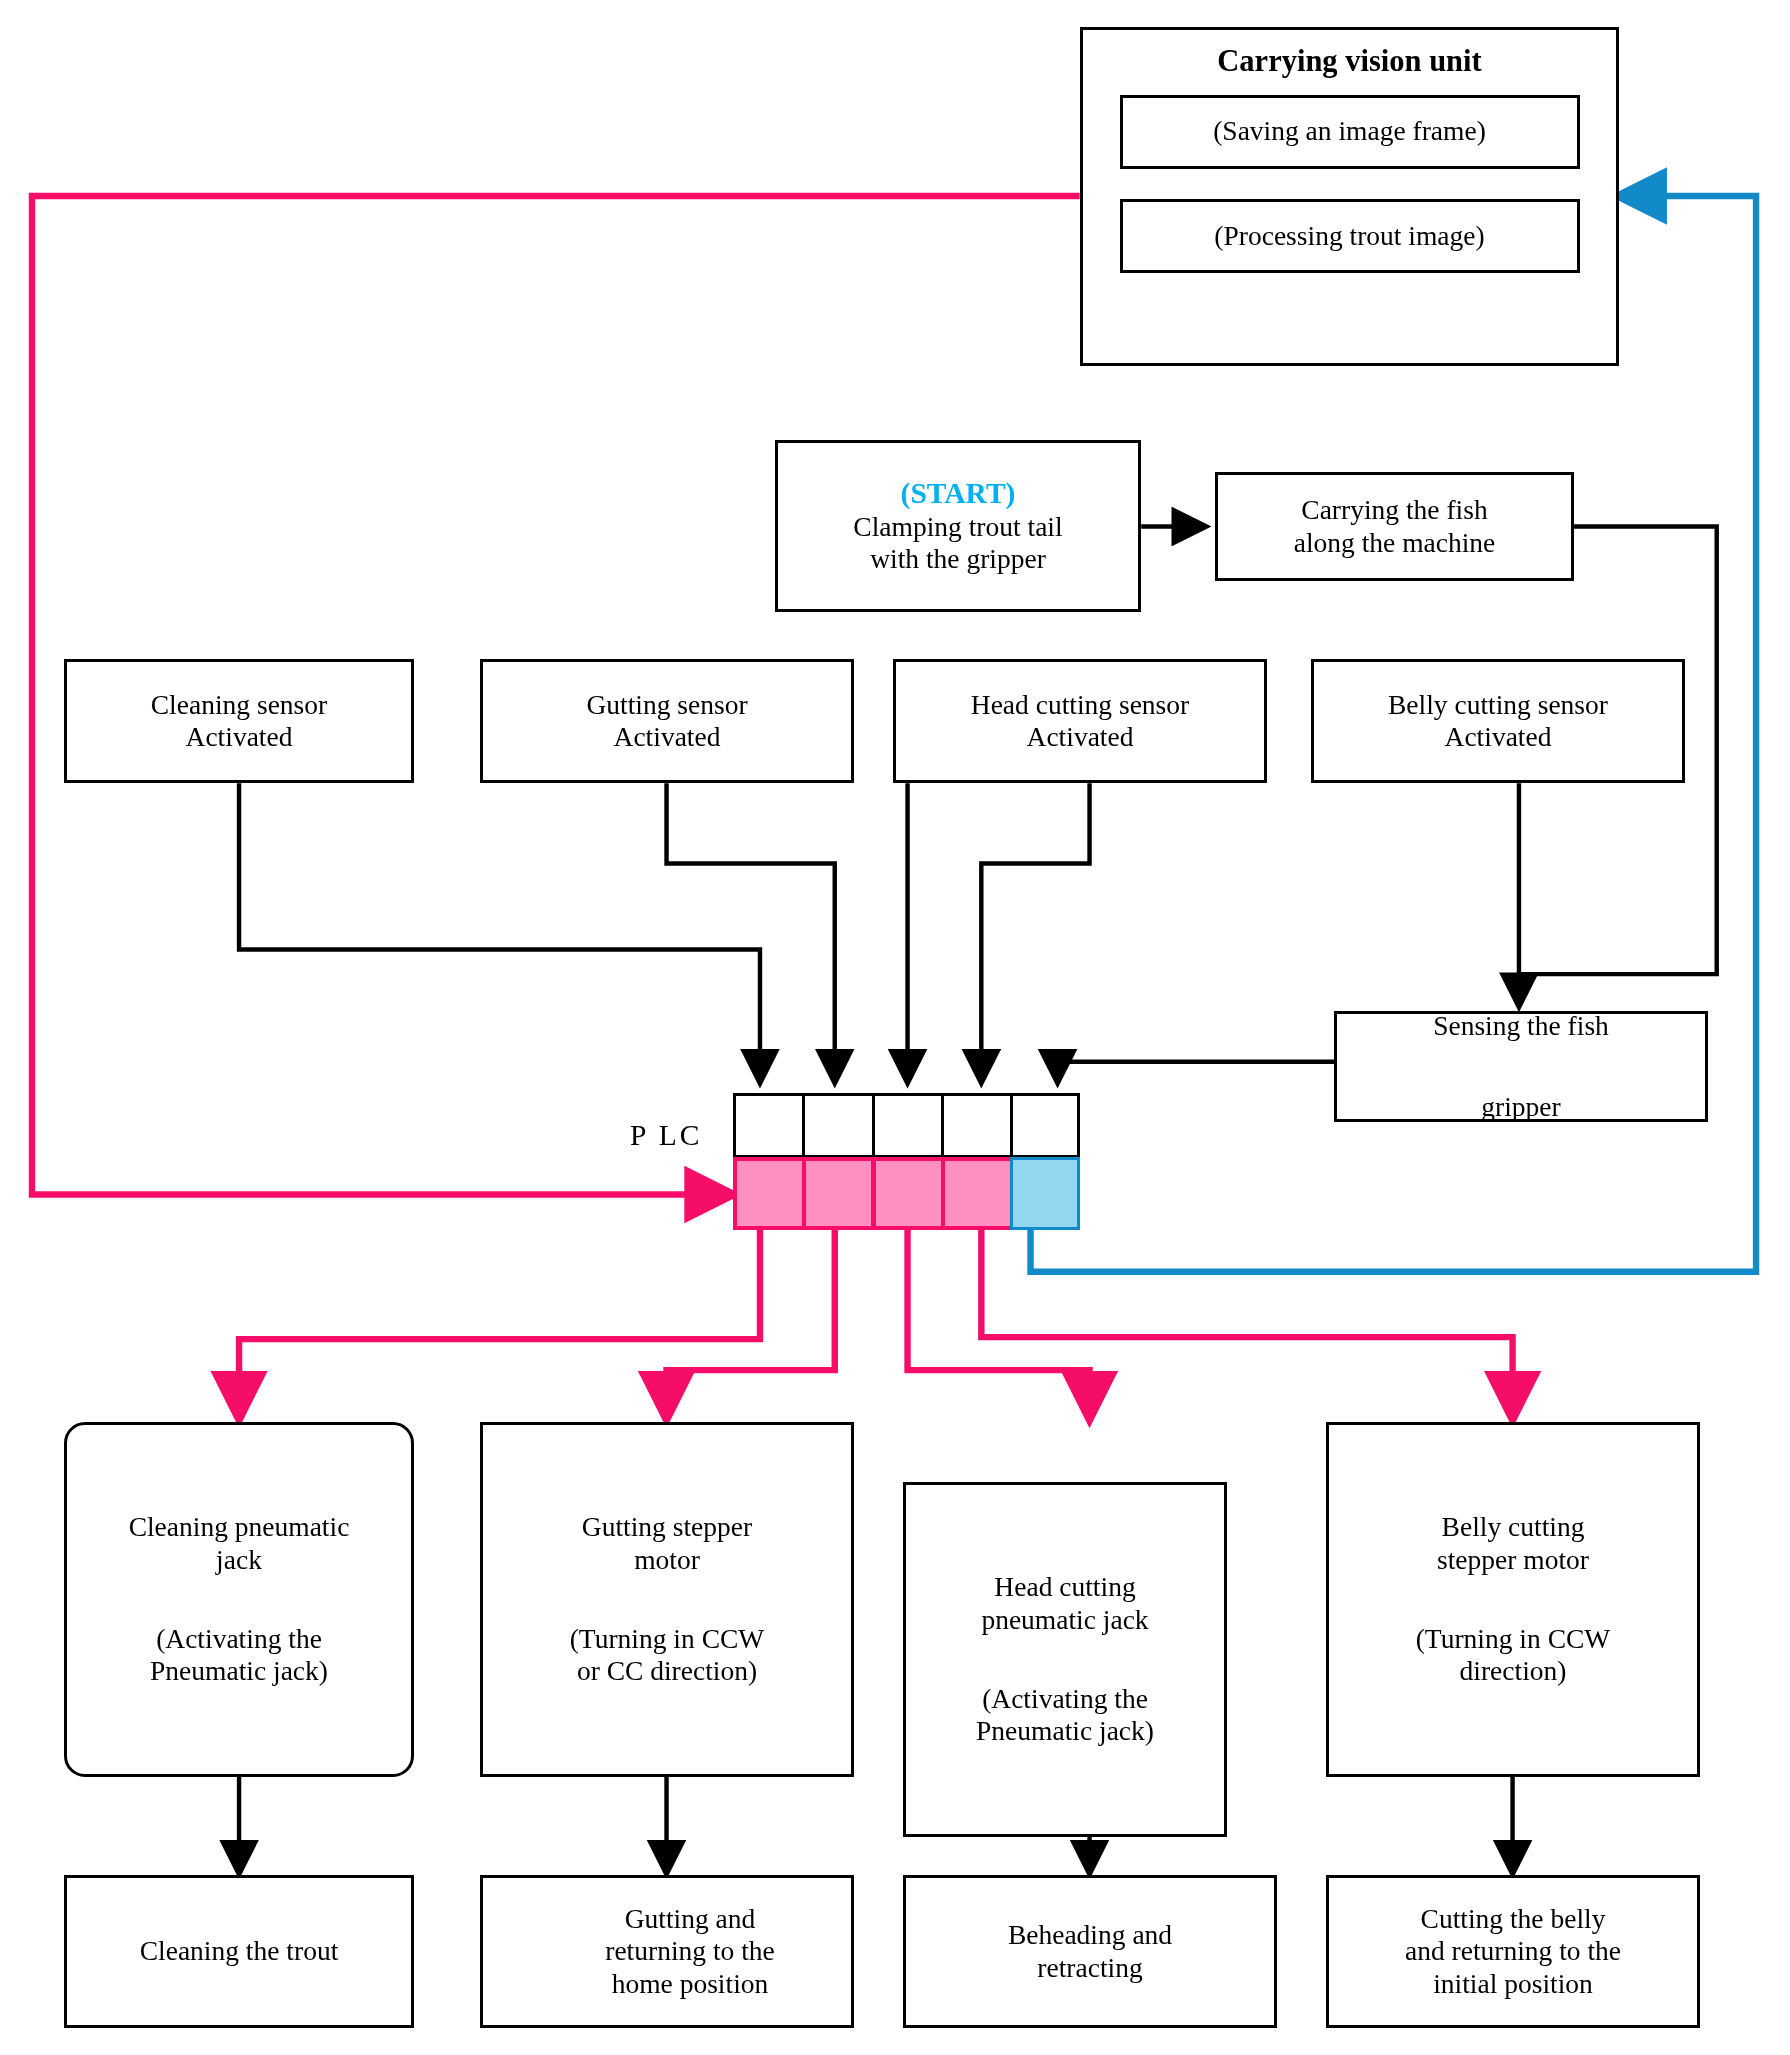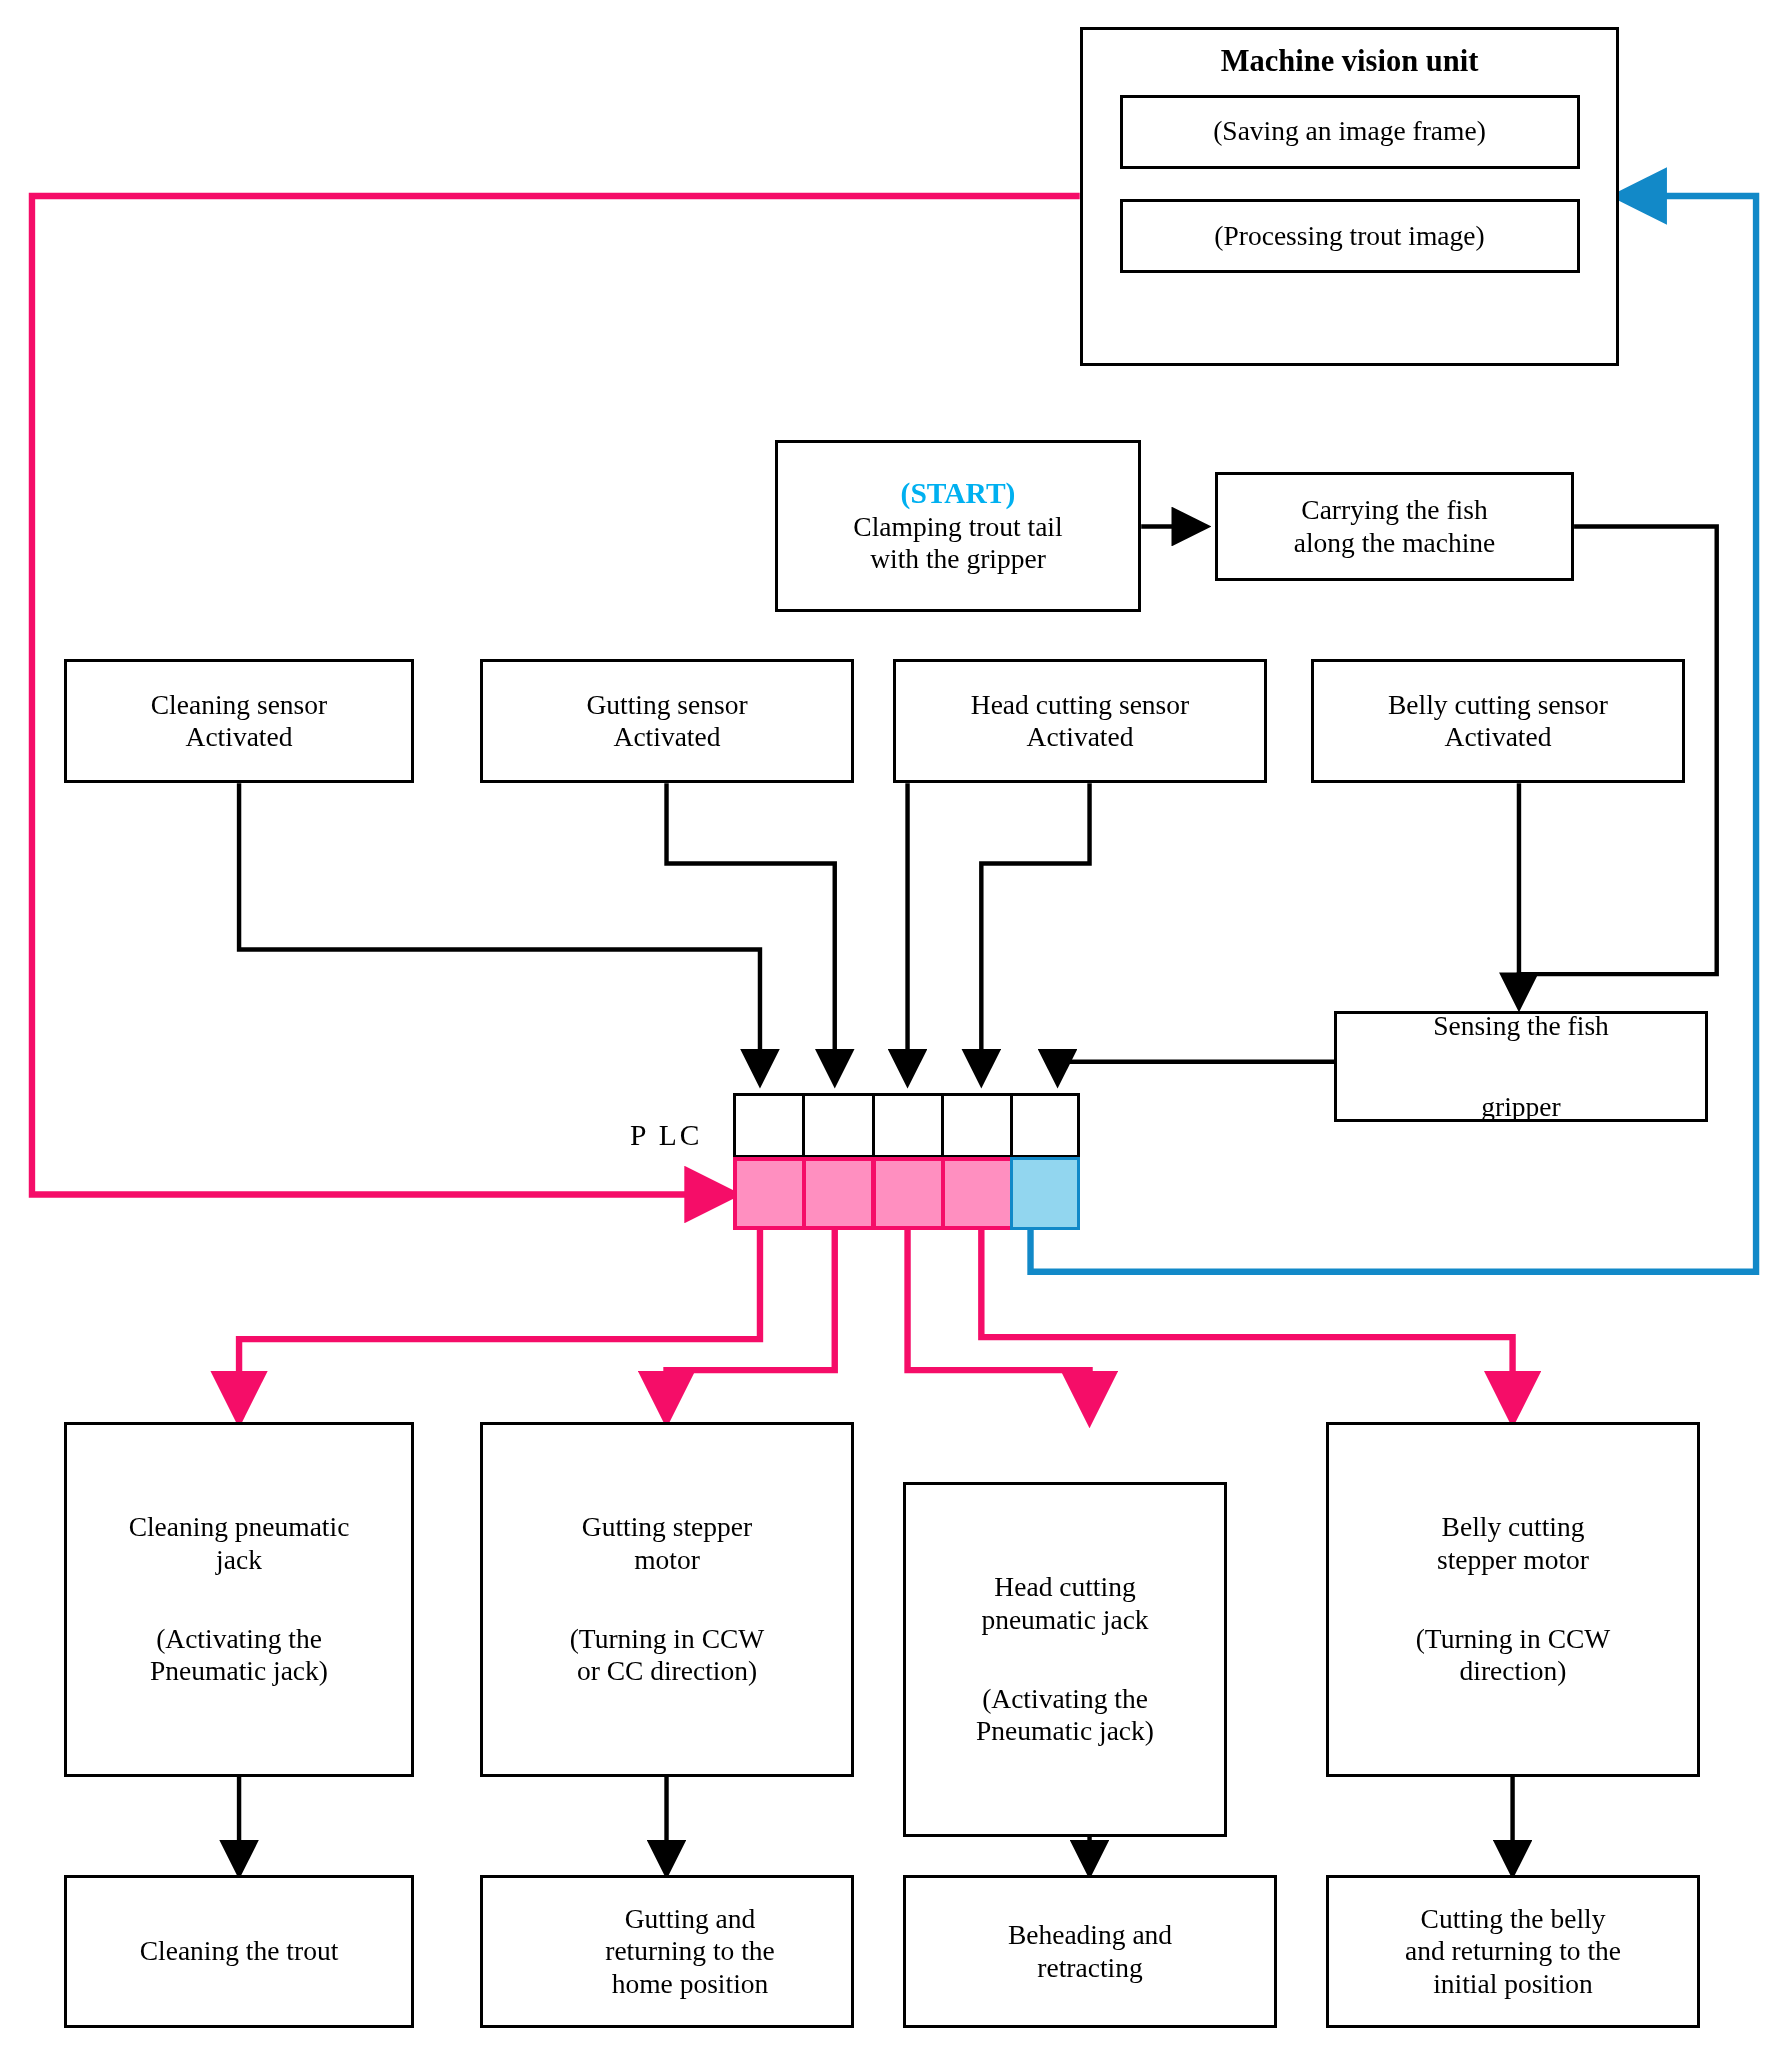--- a/index.html
+++ b/index.html
@@ -81,7 +81,7 @@
   </svg>
 
   <div class="node mvu" style="left:1080px;top:27px;width:539px;height:339px;">
-    <div class="mvu-title">Machine vision unit</div>
+    <div class="mvu-title">Carrying vision unit</div>
     <div class="inner-box" style="width:460px;height:74px;margin-bottom:30.5px;">
       <span>(Saving an image frame)</span>
     </div>

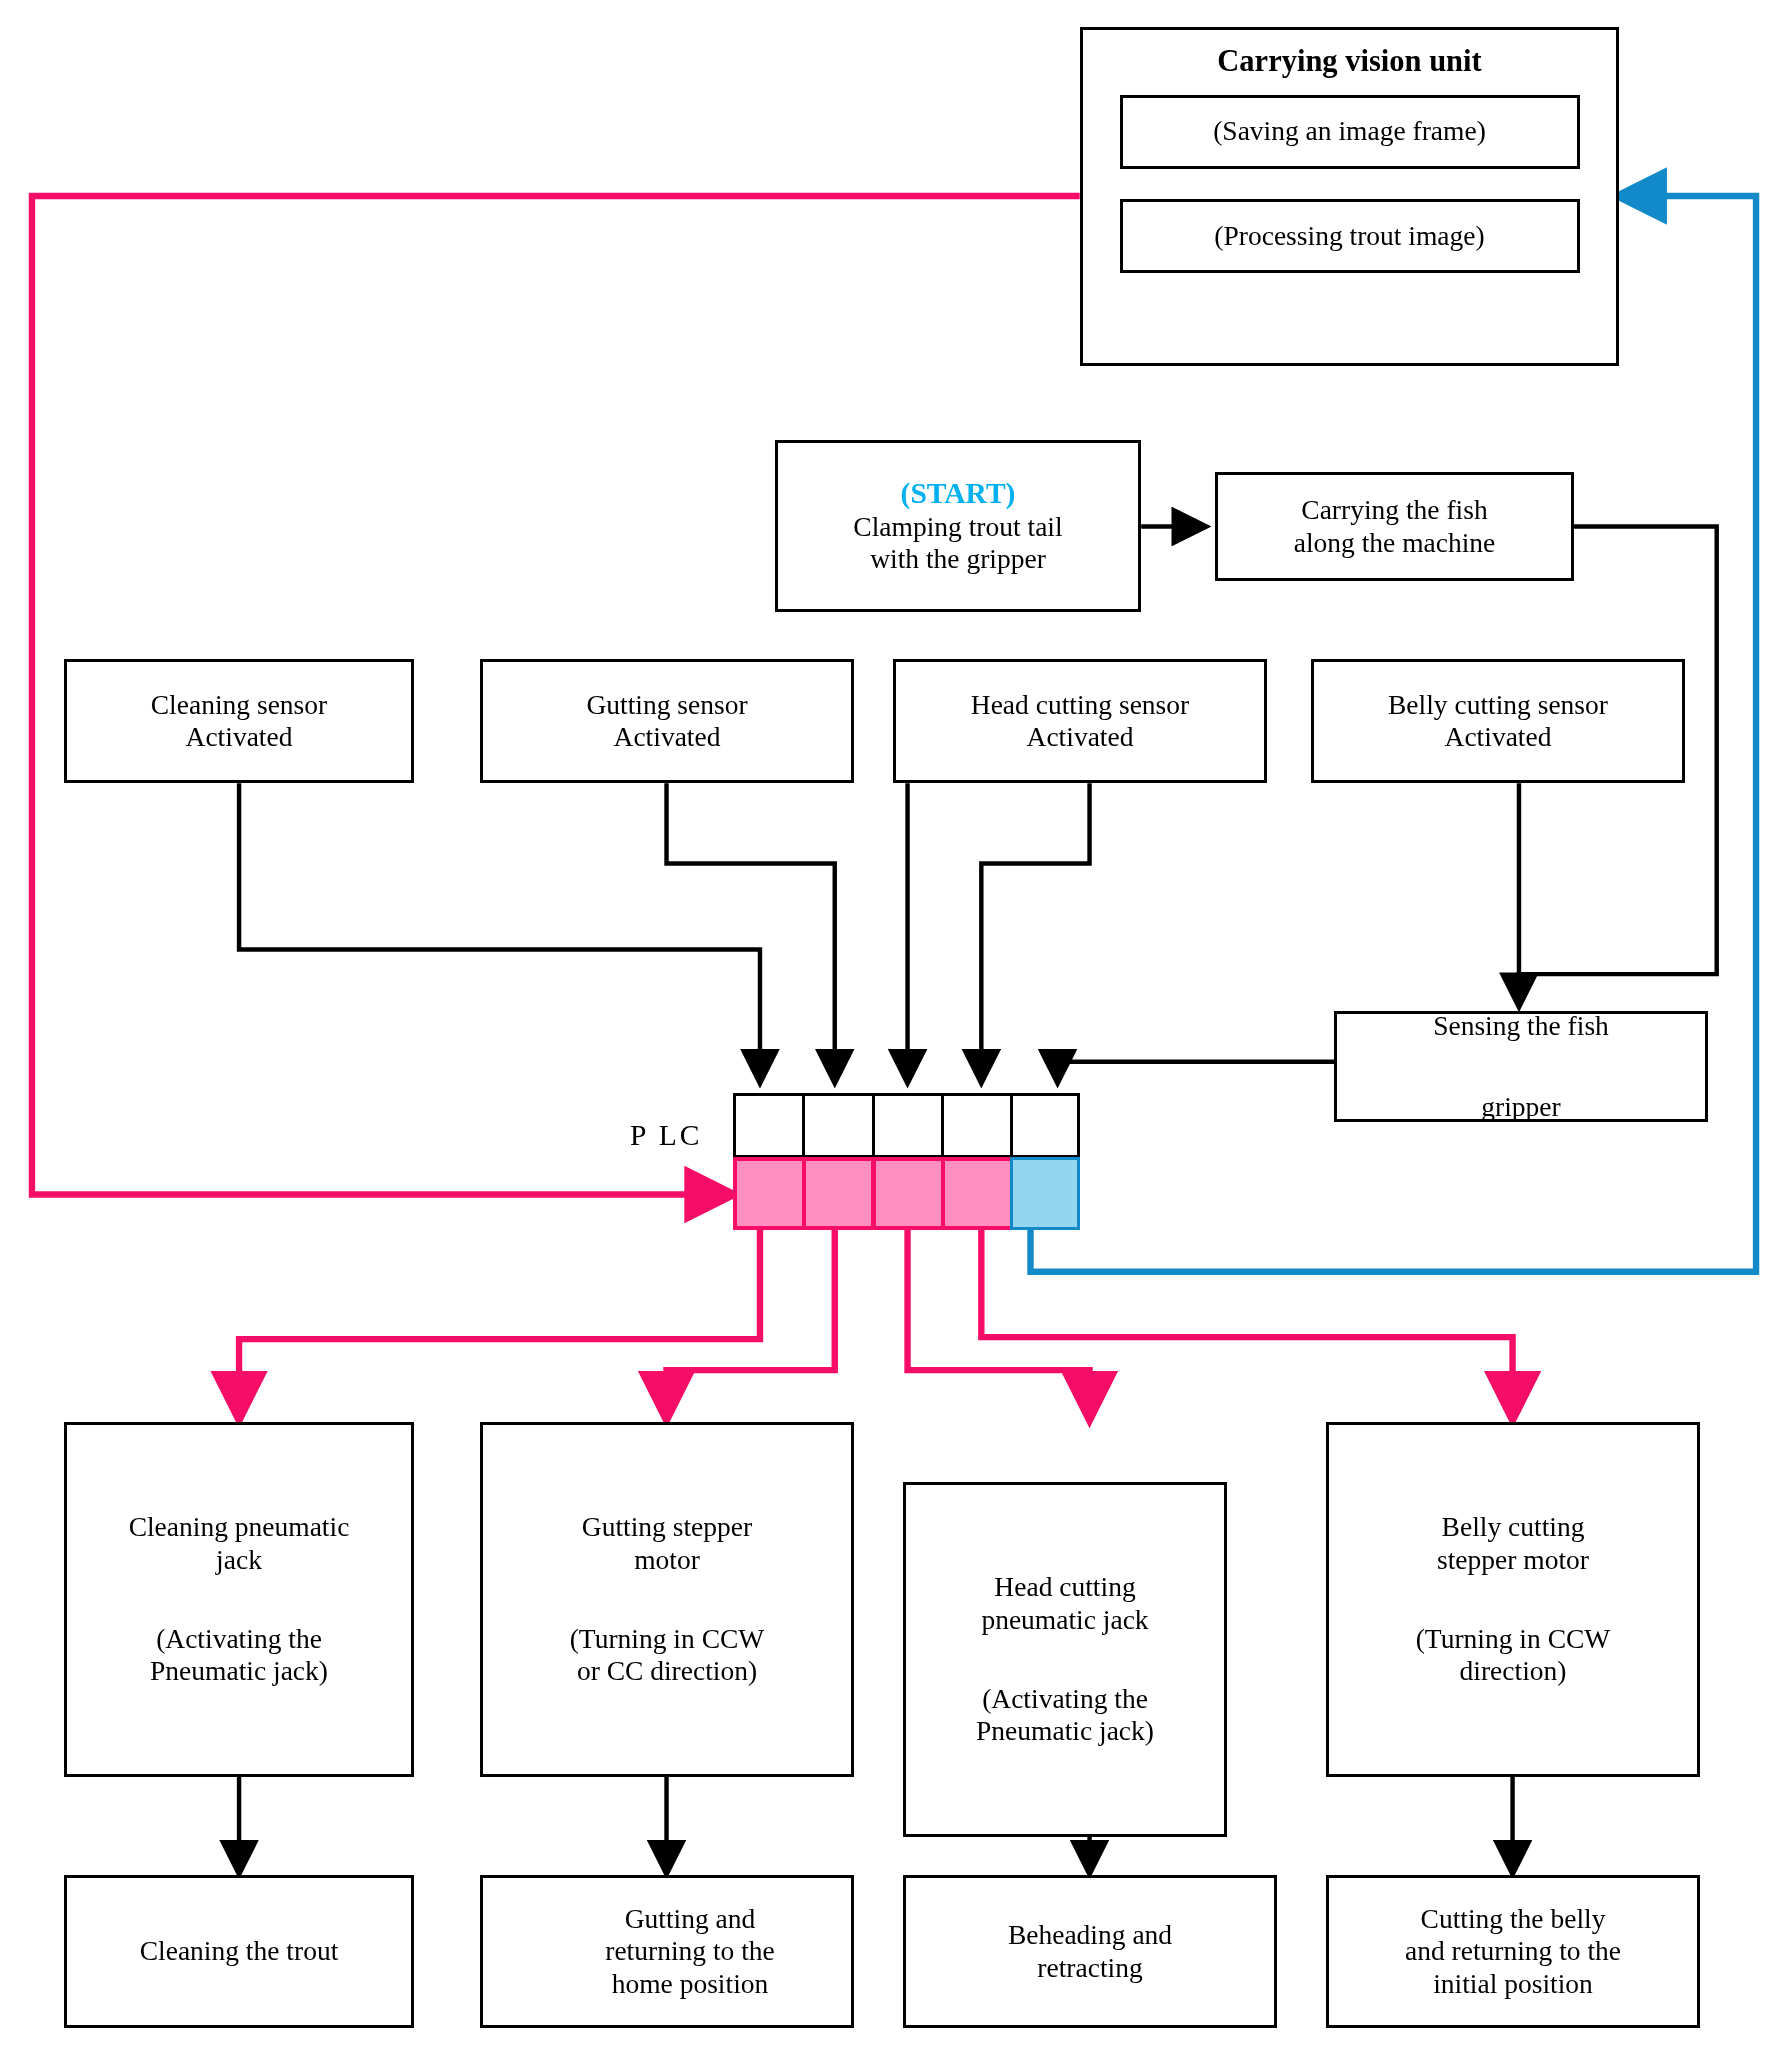--- a/index.html
+++ b/index.html
@@ -137,7 +137,7 @@
   <div class="plc-cell" style="left:941px;top:1157px;width:73px;height:73px;border:4.4px solid #F50D68;background:#FF8FC0;"></div>
   <div class="plc-cell" style="left:1010px;top:1157px;width:70px;height:73px;border:3.9px solid #1289C8;background:#92D6EF;"></div>
 
-  <div class="node" style="left:64px;top:1422px;width:350px;height:355px;">
+  <div class="node" style="left:64px;top:1422px;width:350px;height:355px;border-radius:21px;">
     <span class="ln">Cleaning pneumatic</span>
     <span class="ln">jack</span>
     <span class="gap"></span>

